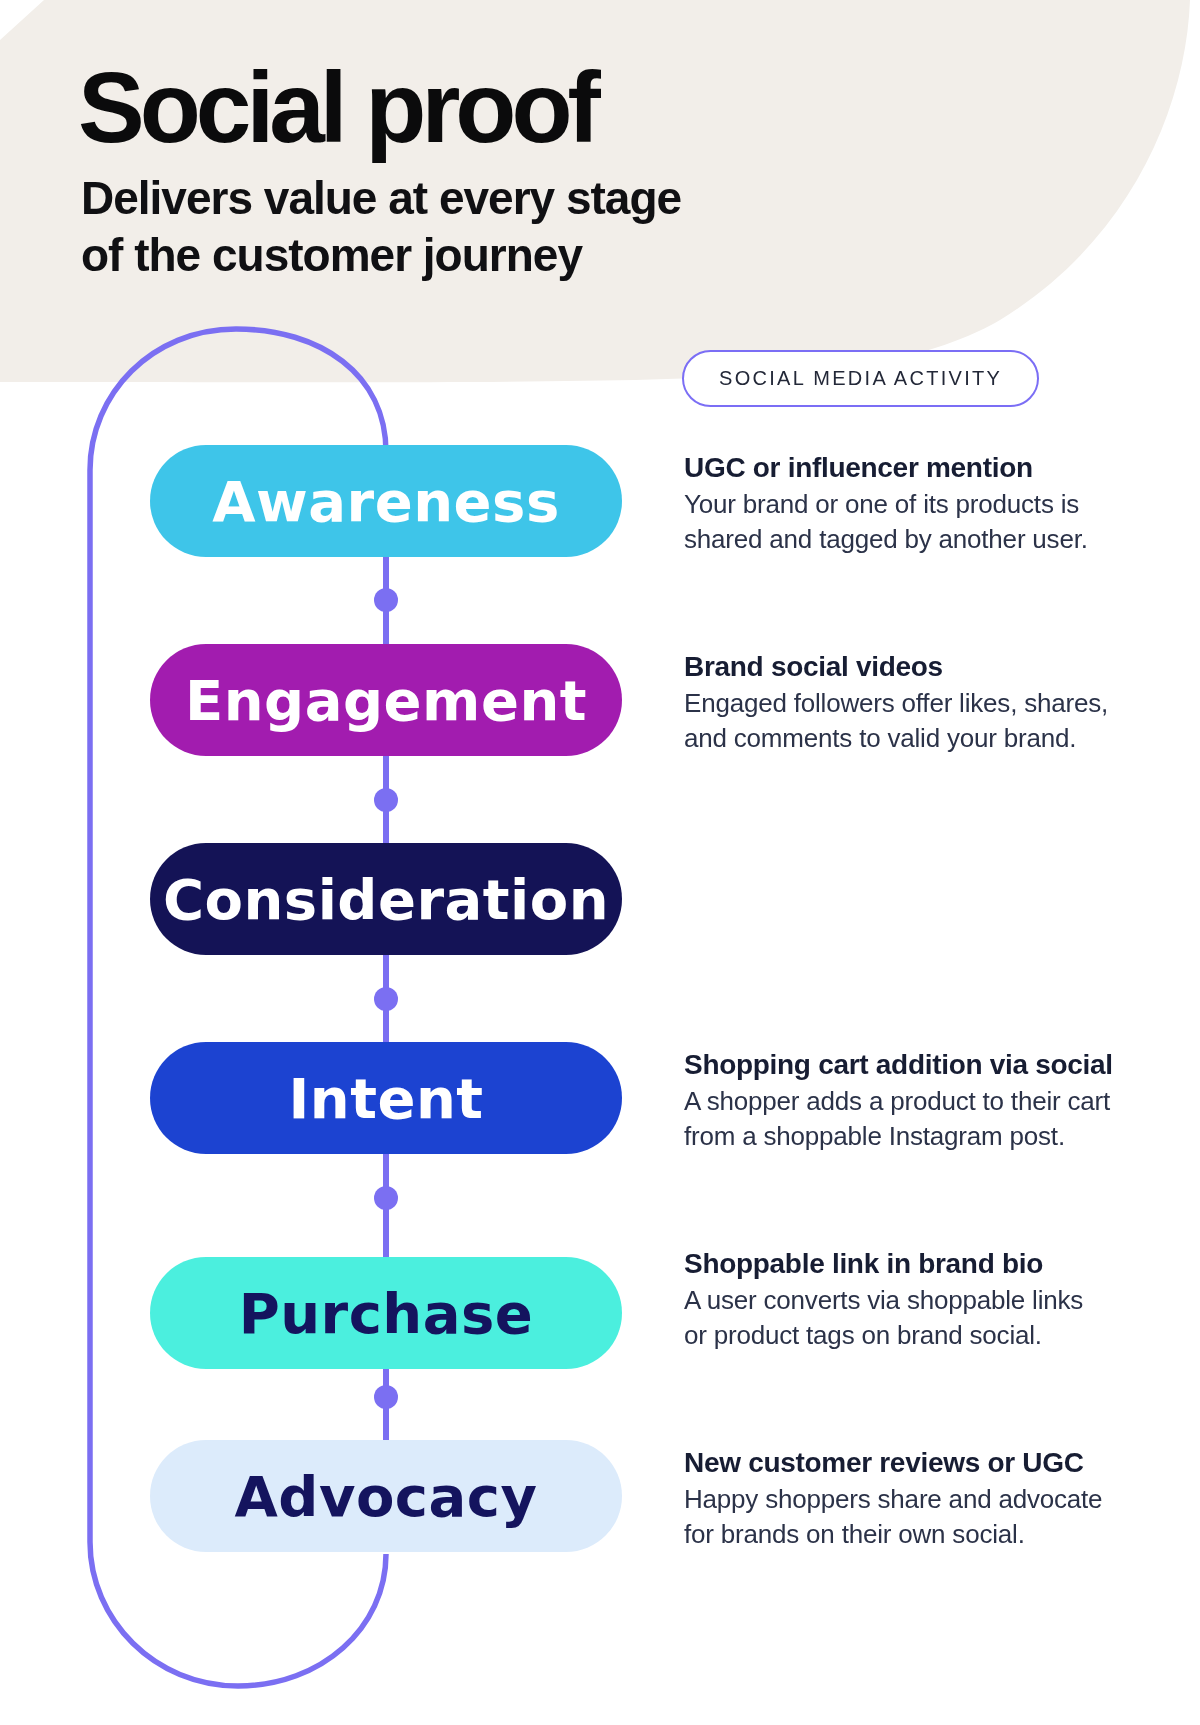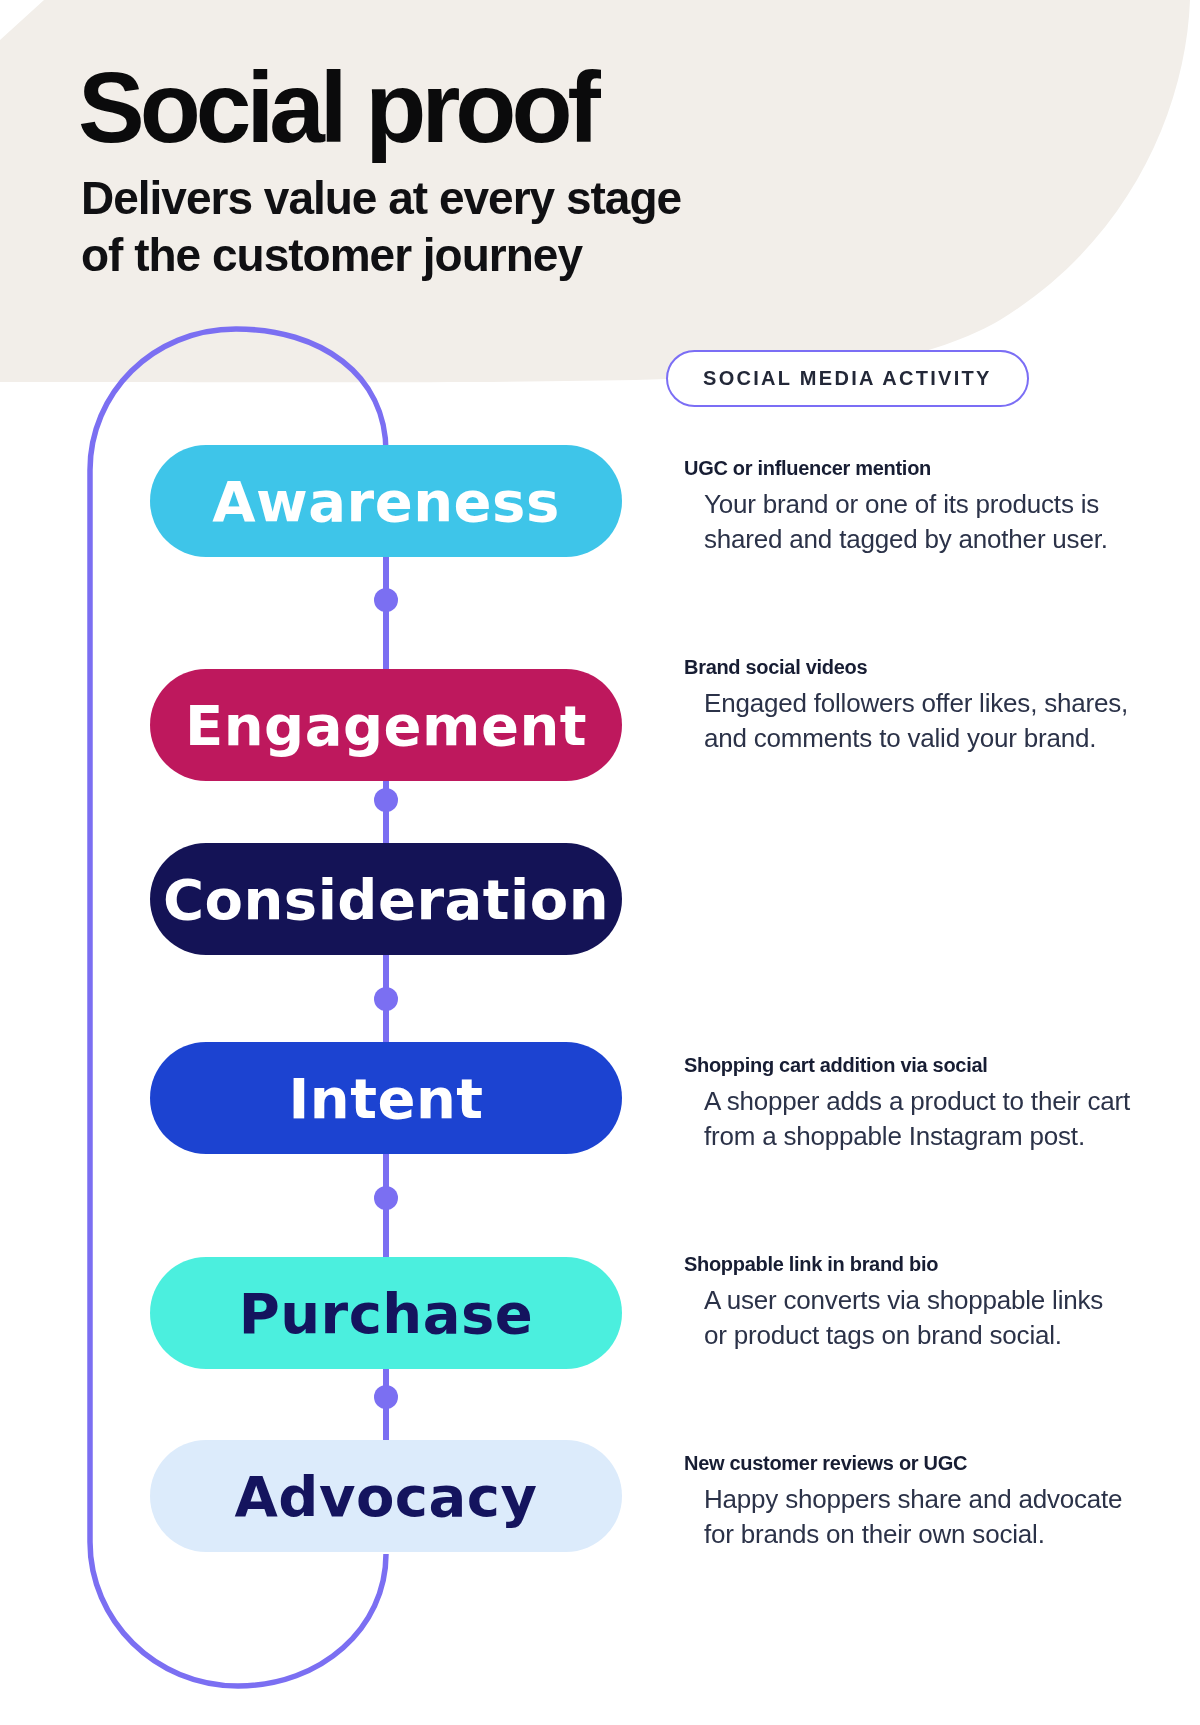--- a/index.html
+++ b/index.html
@@ -33,10 +33,10 @@
   .p0{top:445px}.p1{top:644px}.p2{top:843px}.p3{top:1042px}.p4{top:1241px}.p5{top:1440px}
   
   .badge {
-    position:absolute; left:666px; top:350px; height:53px;
+    position:absolute; left:682px; top:350px; height:53px;
     background:#ffffff; border:2px solid #7B6EF5; border-radius:29px;
     padding:0 35px; display:flex; align-items:center;
-    font-size:20px; letter-spacing:2.3px; color:#232838; white-space:nowrap;font-weight:bold;
+    font-size:20px; letter-spacing:2.3px; color:#232838; white-space:nowrap;
   }
   
   .activity { position:absolute; left:684px; width:480px; }

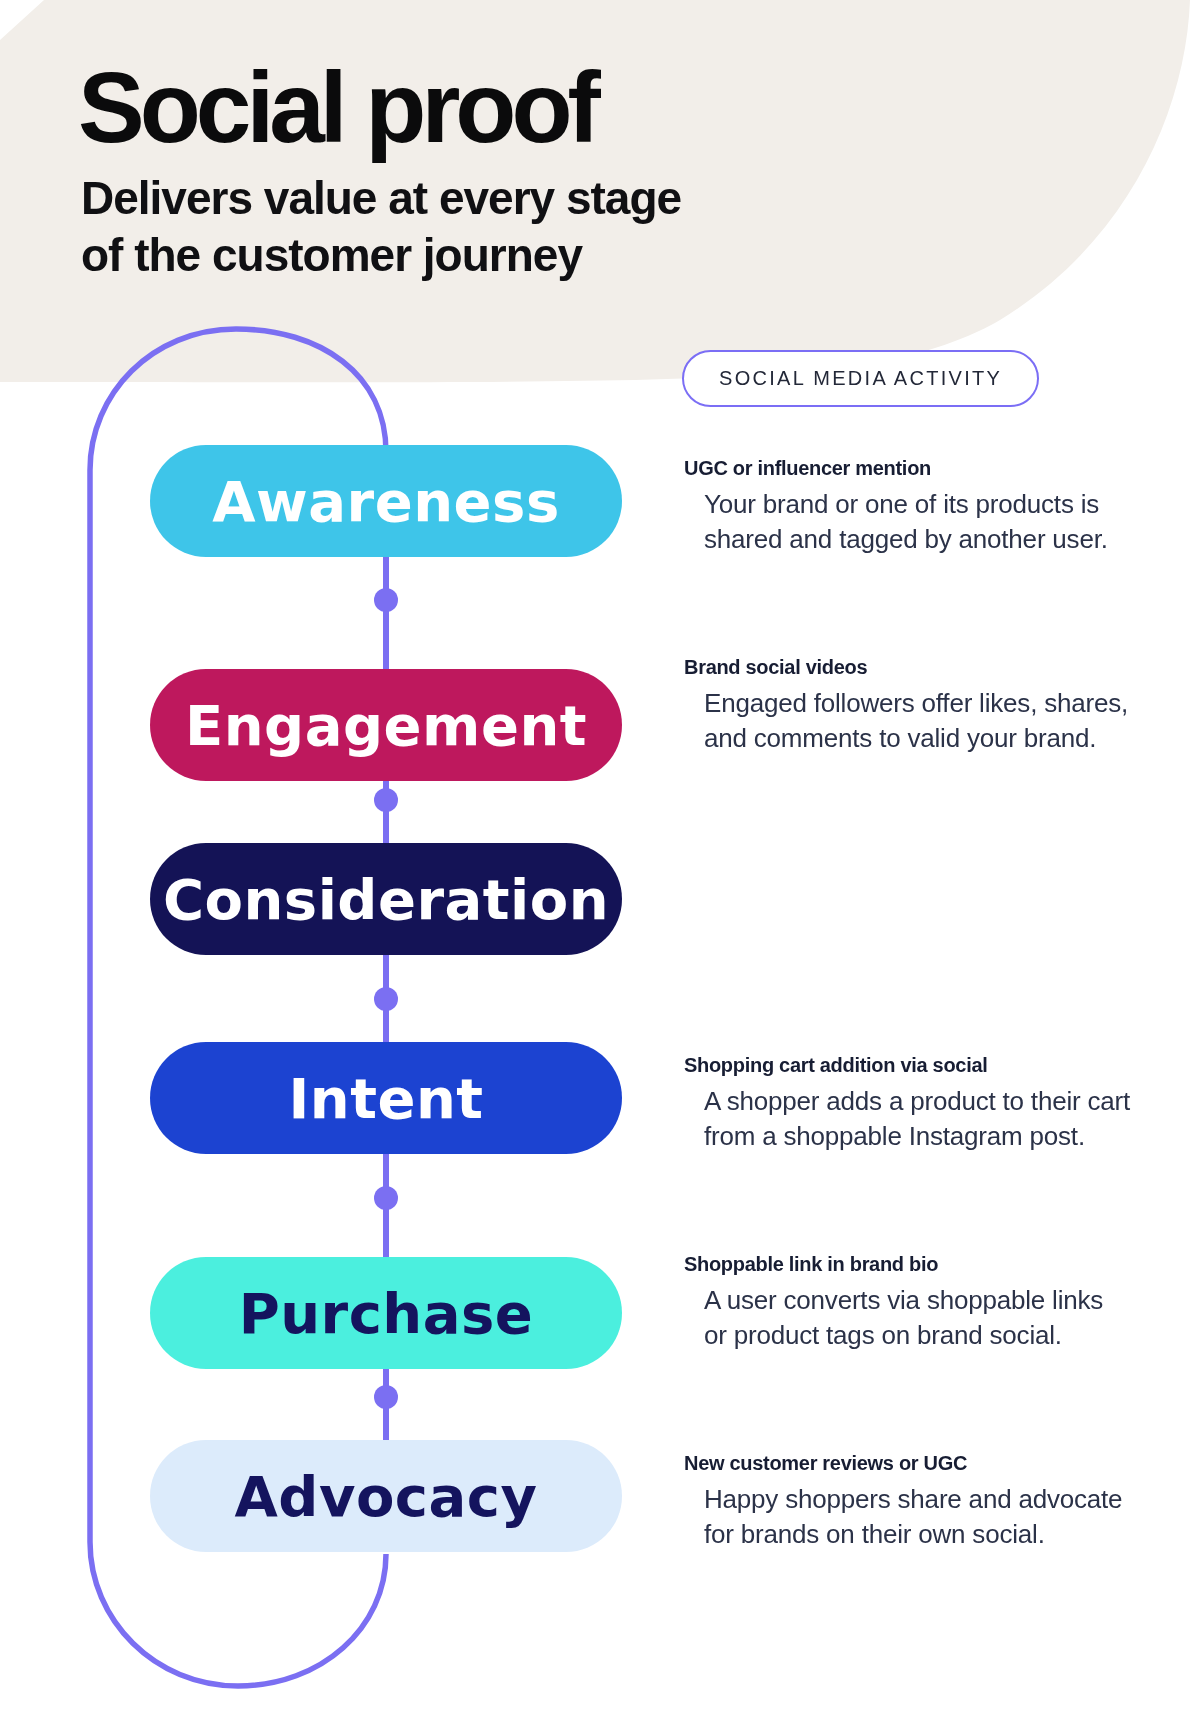--- a/index.html
+++ b/index.html
@@ -42,7 +42,7 @@
   .activity { position:absolute; left:684px; width:480px; }
   .a0{top:451px}.a1{top:650px}.a2{top:849px}.a3{top:1048px}.a4{top:1247px}.a5{top:1446px}
   .activity h3 {
-    margin:0 0 2px 0; font-size:20px; font-weight:bold; letter-spacing:-0.3px;
+    margin:0 0 2px 0; font-size:28px; font-weight:bold; letter-spacing:-0.3px;
     line-height:34px; color:#171D33; white-space:nowrap;
   }
   .activity .line {

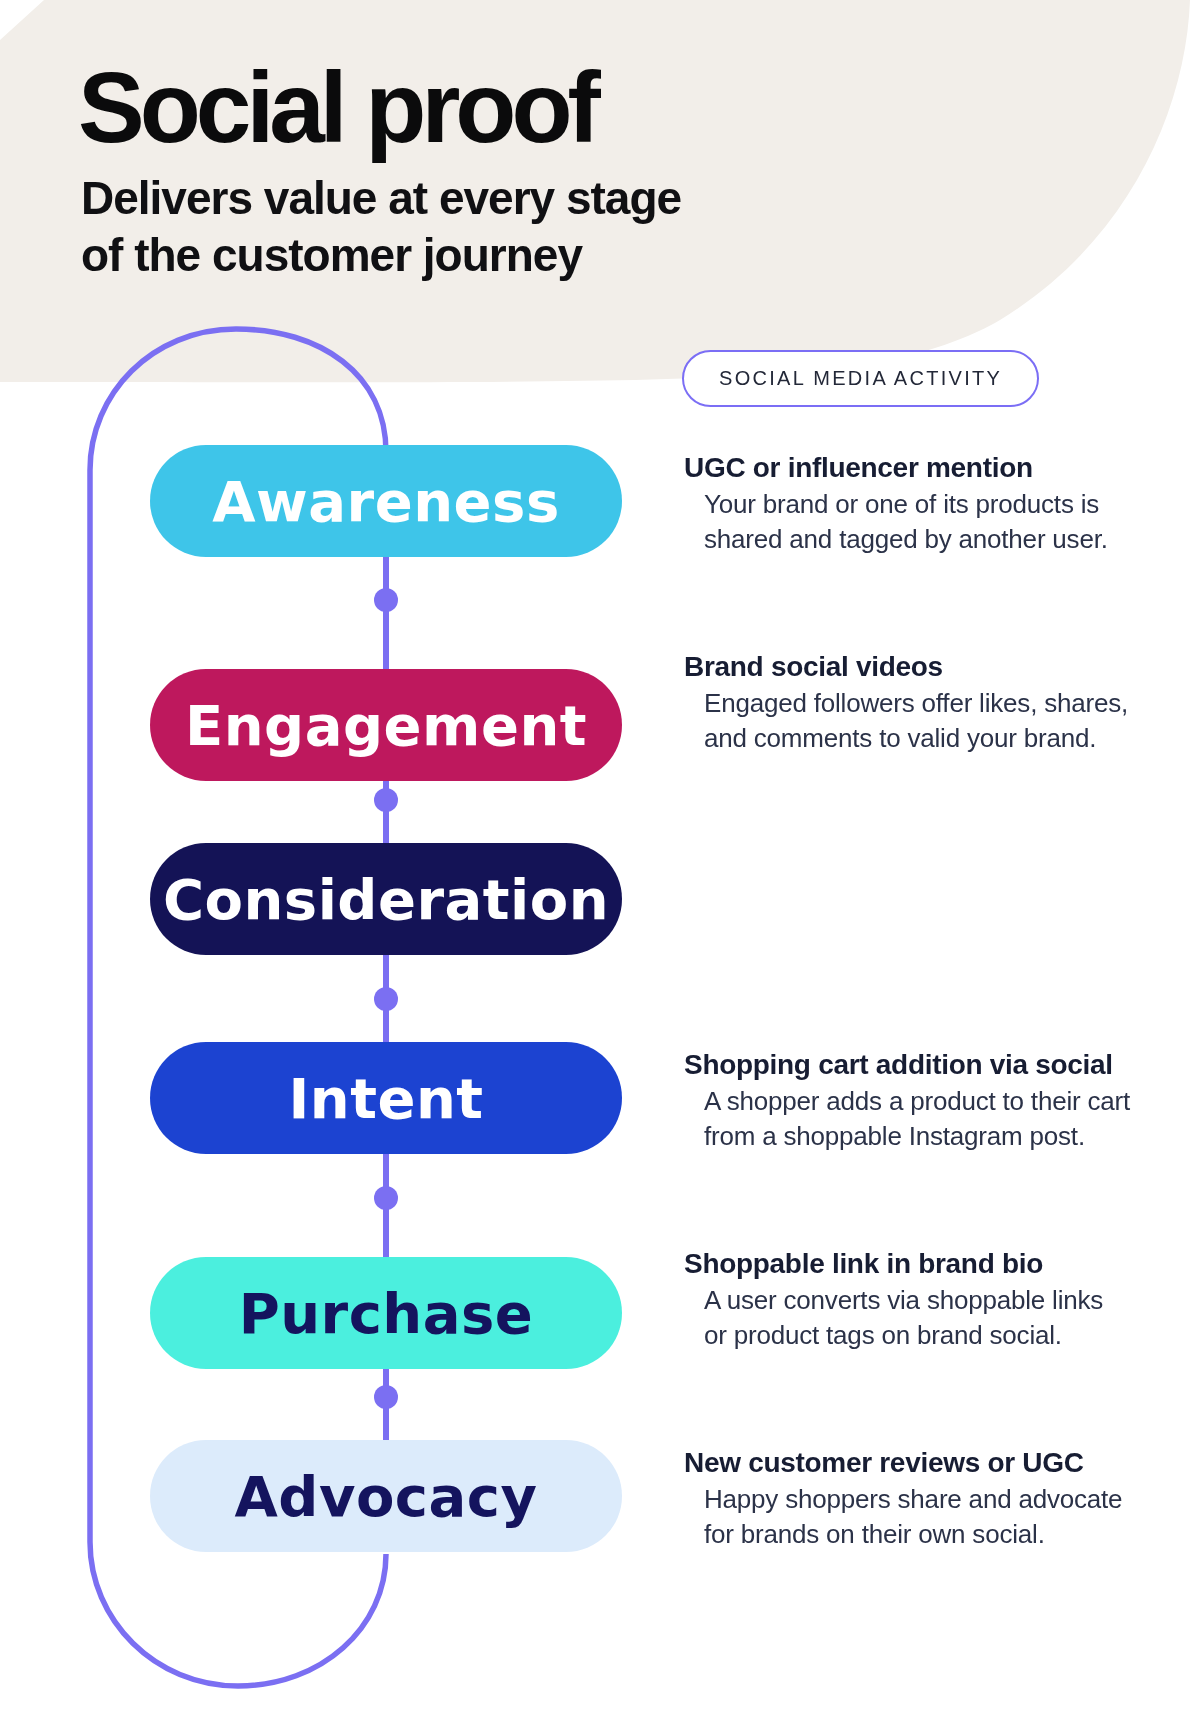--- a/index.html
+++ b/index.html
@@ -47,7 +47,7 @@
   }
   .activity .line {
     font-size:26px; line-height:35px; letter-spacing:-0.2px;
-    color:#2B3248; white-space:nowrap;margin-left:20px;
+    color:#2B3248; white-space:nowrap;
   }
 </style>
 </head>

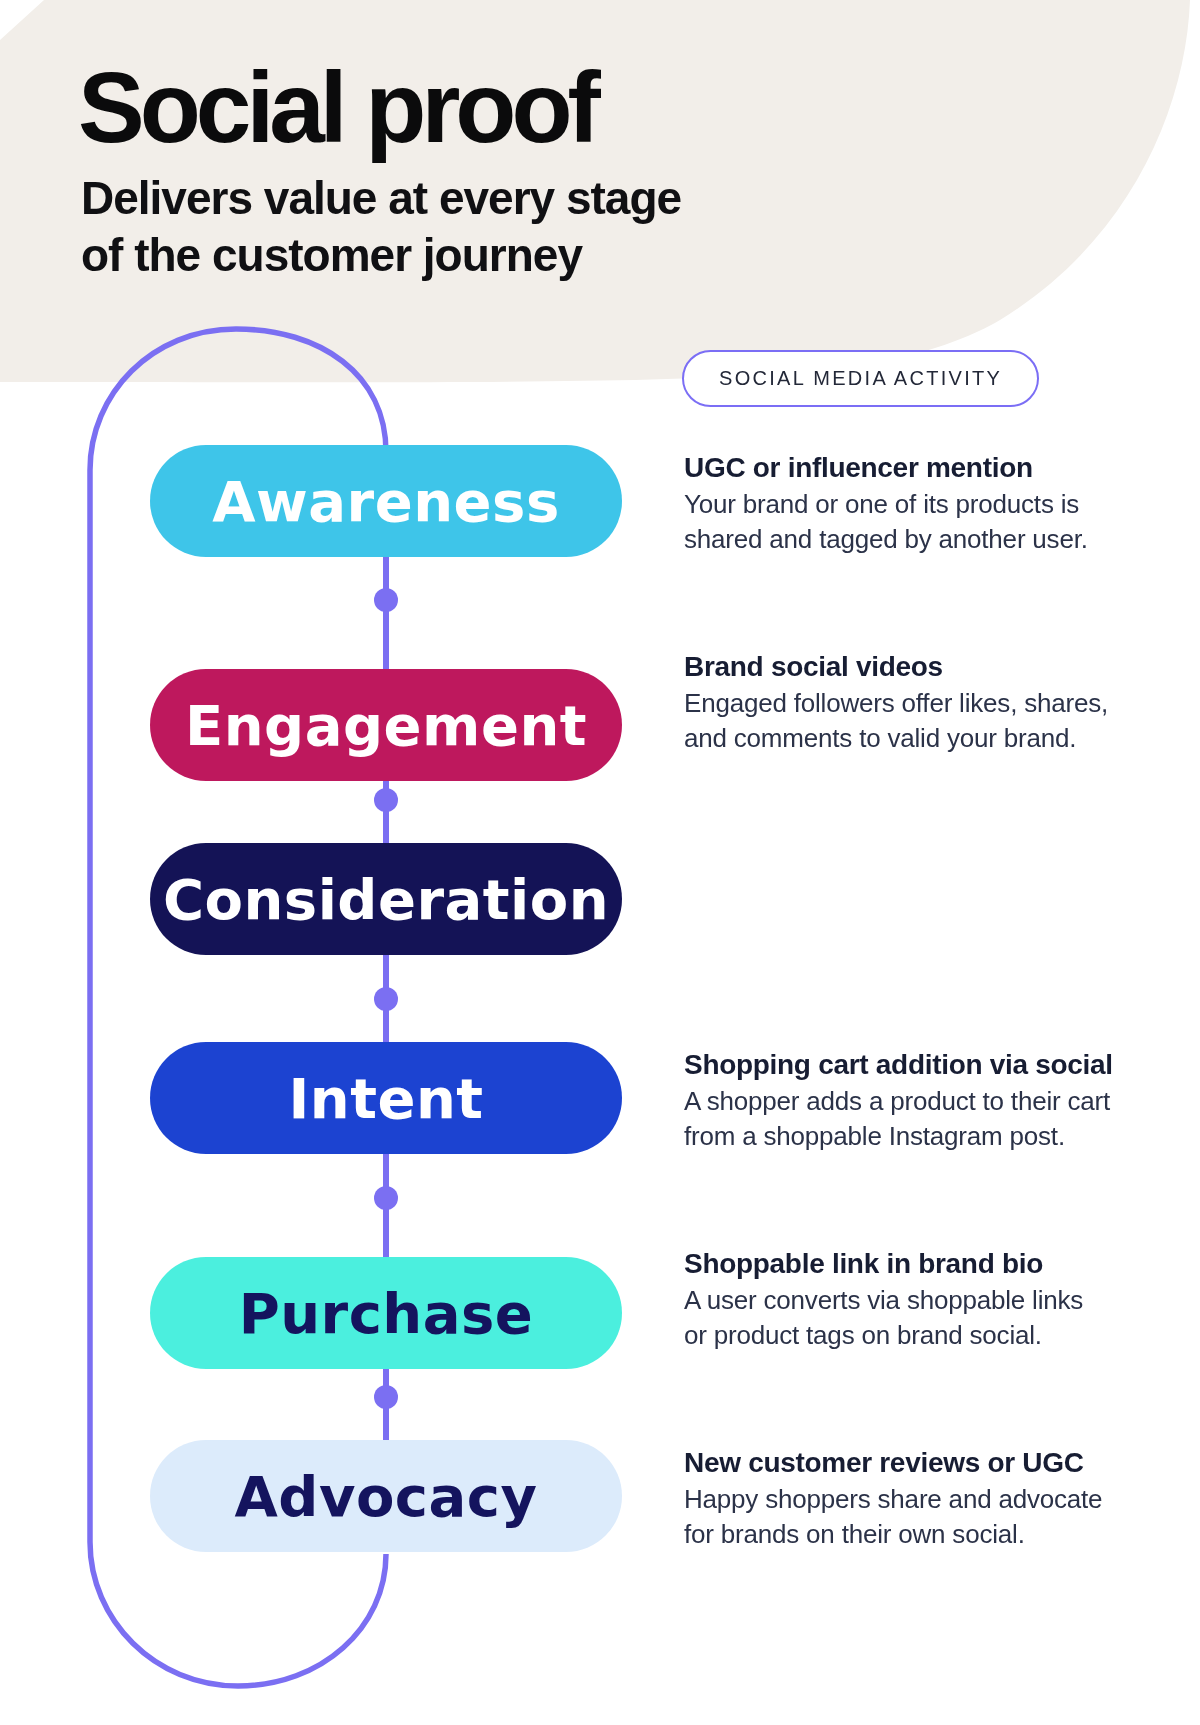--- a/index.html
+++ b/index.html
@@ -78,7 +78,7 @@
   <div class="pill p0" style="background: rgb(62, 197, 233); color: rgb(255, 255, 255);">
     <span>Awareness</span>
   </div>
-  <div class="pill p1" style="background: #be185d; color: rgb(255, 255, 255); margin-top: 25px;">
+  <div class="pill p1" style="background: #a21caf; color: rgb(255, 255, 255);">
     <span>Engagement</span>
   </div>
   <div class="pill p2" style="background: rgb(20, 19, 86); color: rgb(255, 255, 255);">

